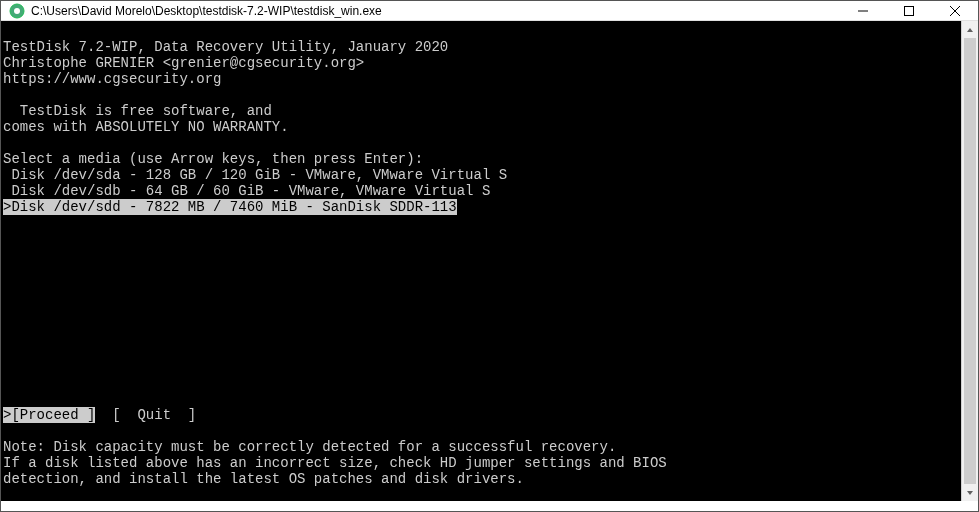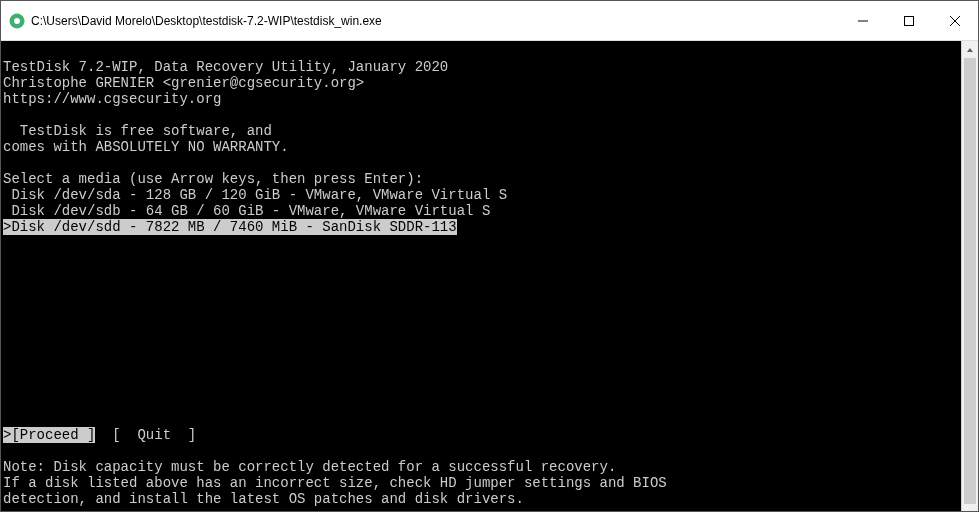--- a/index.html
+++ b/index.html
@@ -12,7 +12,7 @@
     border: 1px solid #555;
   }
   .titlebar {
-    height: 40px;
+    height: 20px;
     background: #ffffff;
     display: flex;
     align-items: center;

